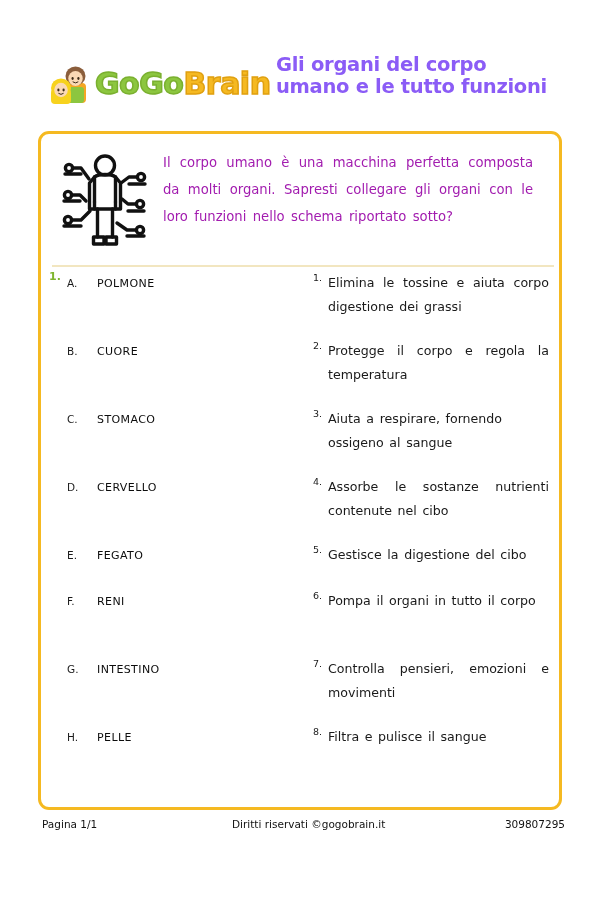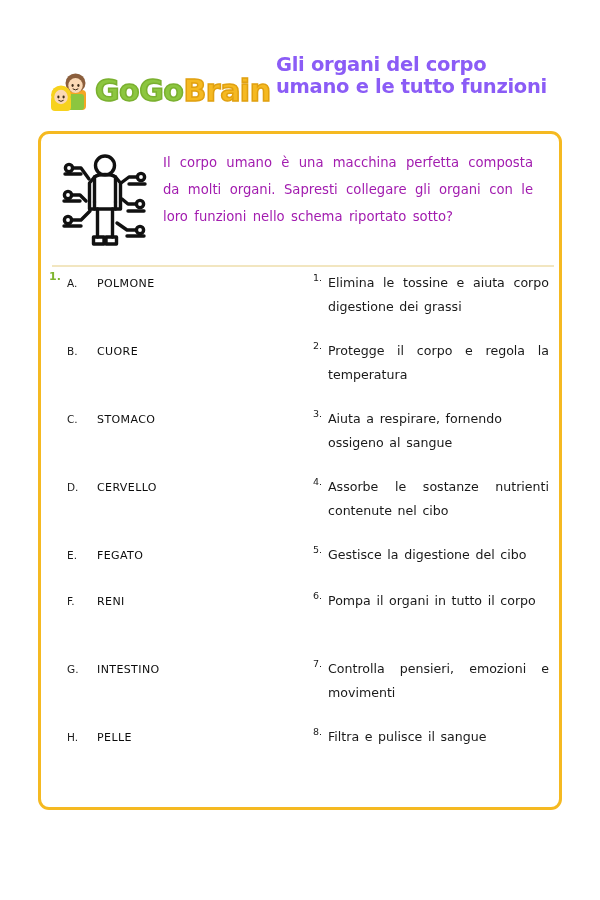--- a/index.html
+++ b/index.html
@@ -31,7 +31,7 @@
     width: 600px;
     height: 60px;
     display: flex;
-    align-items: flex-end;
+    align-items: center;
   }
 
   .logo-block {

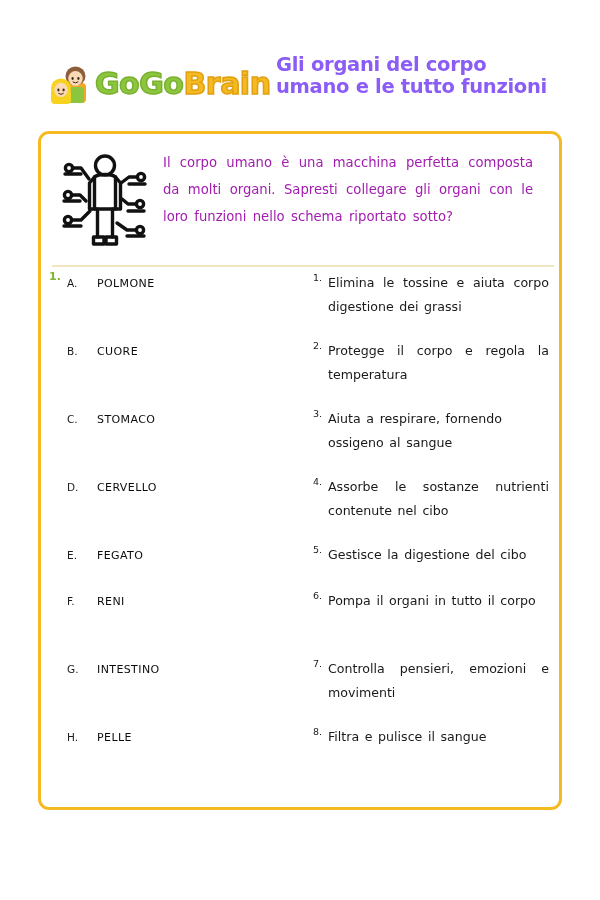--- a/index.html
+++ b/index.html
@@ -408,6 +408,11 @@
     </div>
   </div>
 
+  <div class="footer">
+    <span class="footer-left">Pagina 1/1</span>
+    <span class="footer-center">Diritti riservati ©gogobrain.it</span>
+    <span class="footer-right">309807295</span>
+  </div>
 
 </div>
 

